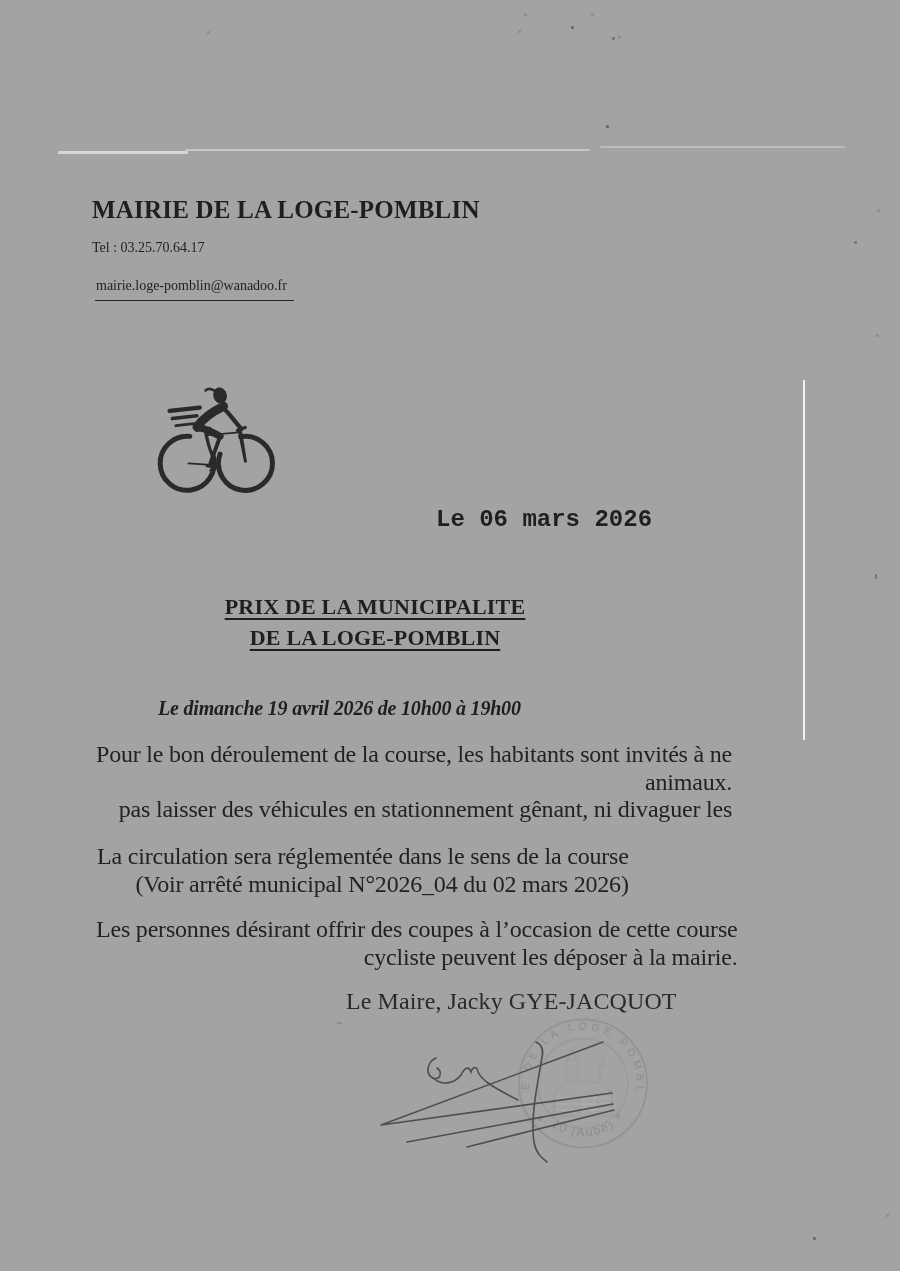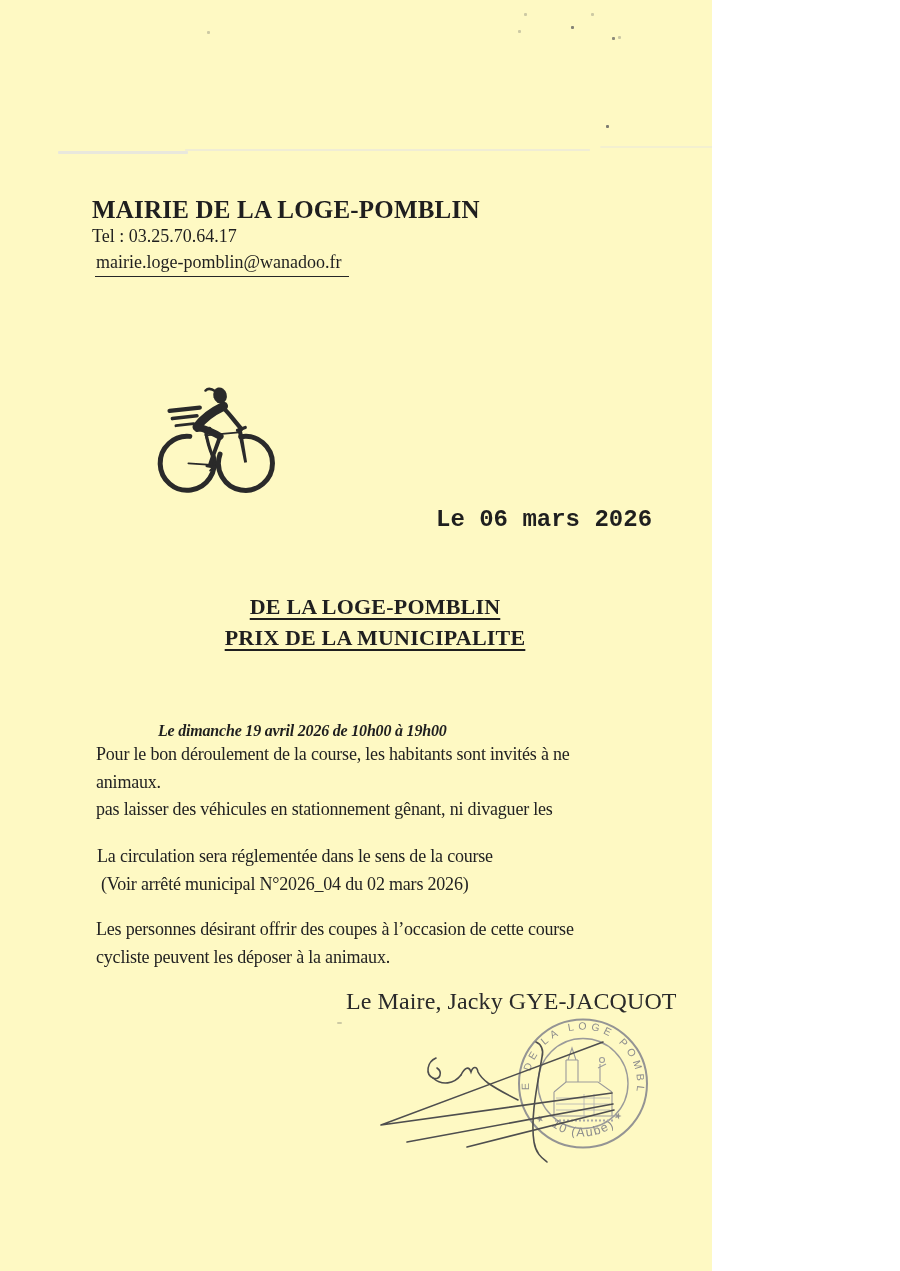--- a/index.html
+++ b/index.html
@@ -4,7 +4,7 @@
 <style>
   html,body{margin:0;padding:0;background:#ffffff;}
   .page{
-    position:relative;width:712px;height:1271px;background:#fef9c3;
+    position:relative;width:900px;height:1271px;background:#a3a3a3;
     font-family:"Liberation Serif","DejaVu Serif",serif;color:#1f1f1f;overflow:hidden;
   }
   

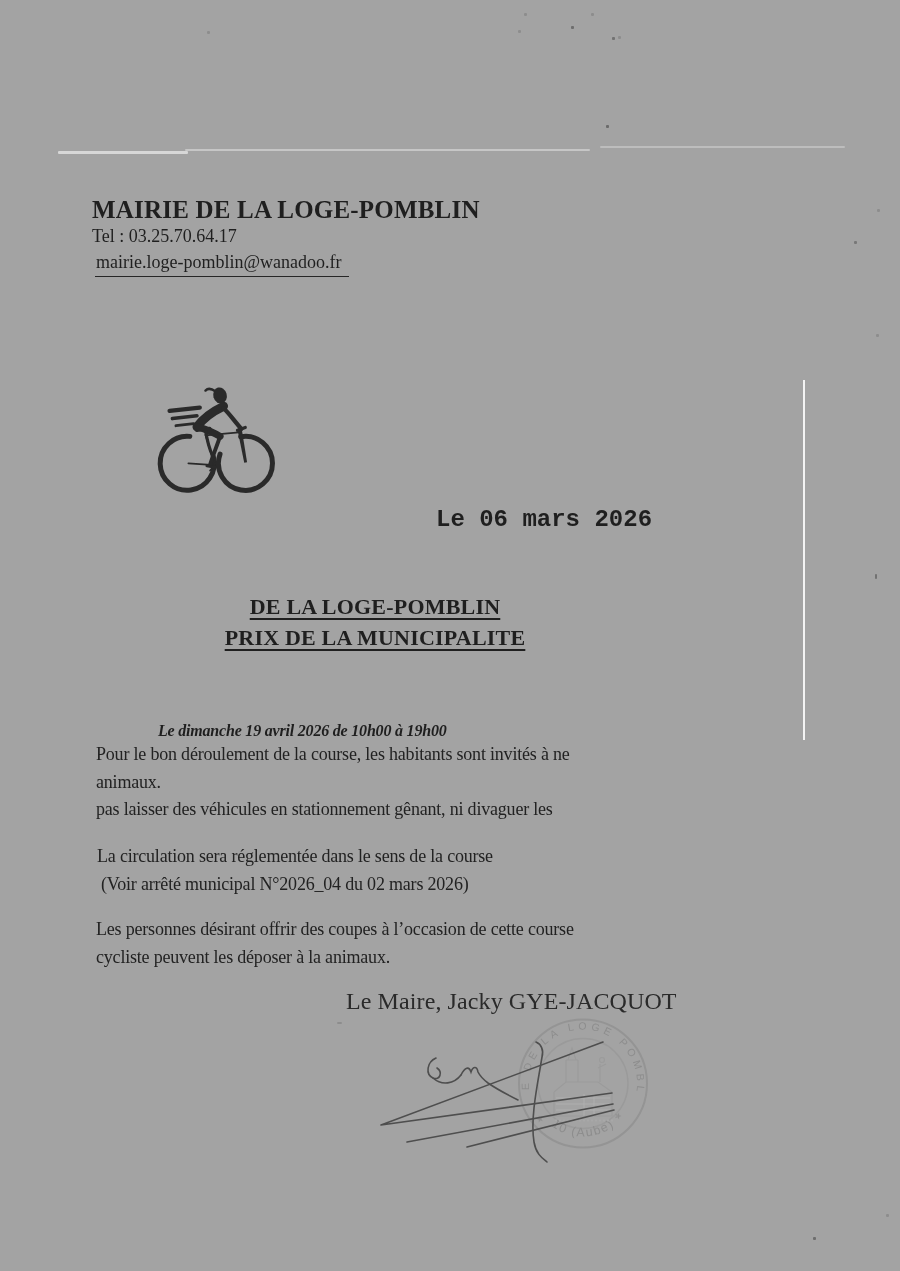--- a/index.html
+++ b/index.html
@@ -15,7 +15,7 @@
   
   .letterhead{position:absolute;left:92px;top:196px;}
   .org{font-size:25px;font-weight:bold;letter-spacing:.2px;line-height:27px;}
-  .lh-line{font-size:18px;line-height:26px;margin-top:0;}
+  .lh-line{font-size:14px;line-height:26px;margin-top:12px;}
   .email{display:inline-block;margin-left:3px;border-bottom:1.7px solid #262626;padding:0 7px 1px 1px;}
   
   .cyclist{position:absolute;left:150px;top:384px;width:128px;height:114px;}

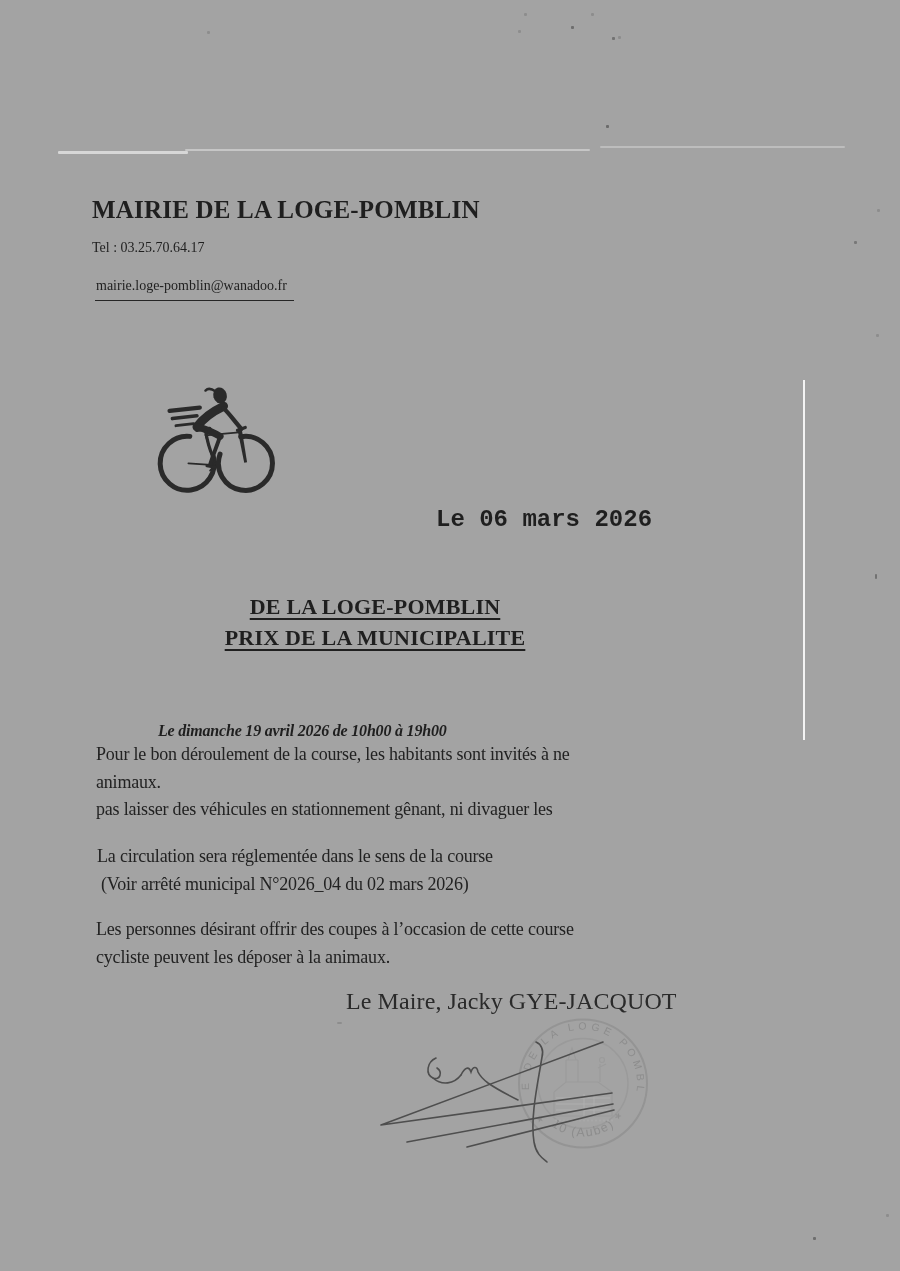--- a/index.html
+++ b/index.html
@@ -106,8 +106,8 @@
   <div class="date-line">Le 06 mars 2026</div>
 
   <div class="main-title">
+    <div class="title-line">PRIX DE LA MUNICIPALITE</div>
     <div class="title-line">DE LA LOGE-POMBLIN</div>
-    <div class="title-line">PRIX DE LA MUNICIPALITE</div>
   </div>
 
   <div class="event-line">Le dimanche 19 avril 2026 de 10h00 à 19h00</div>

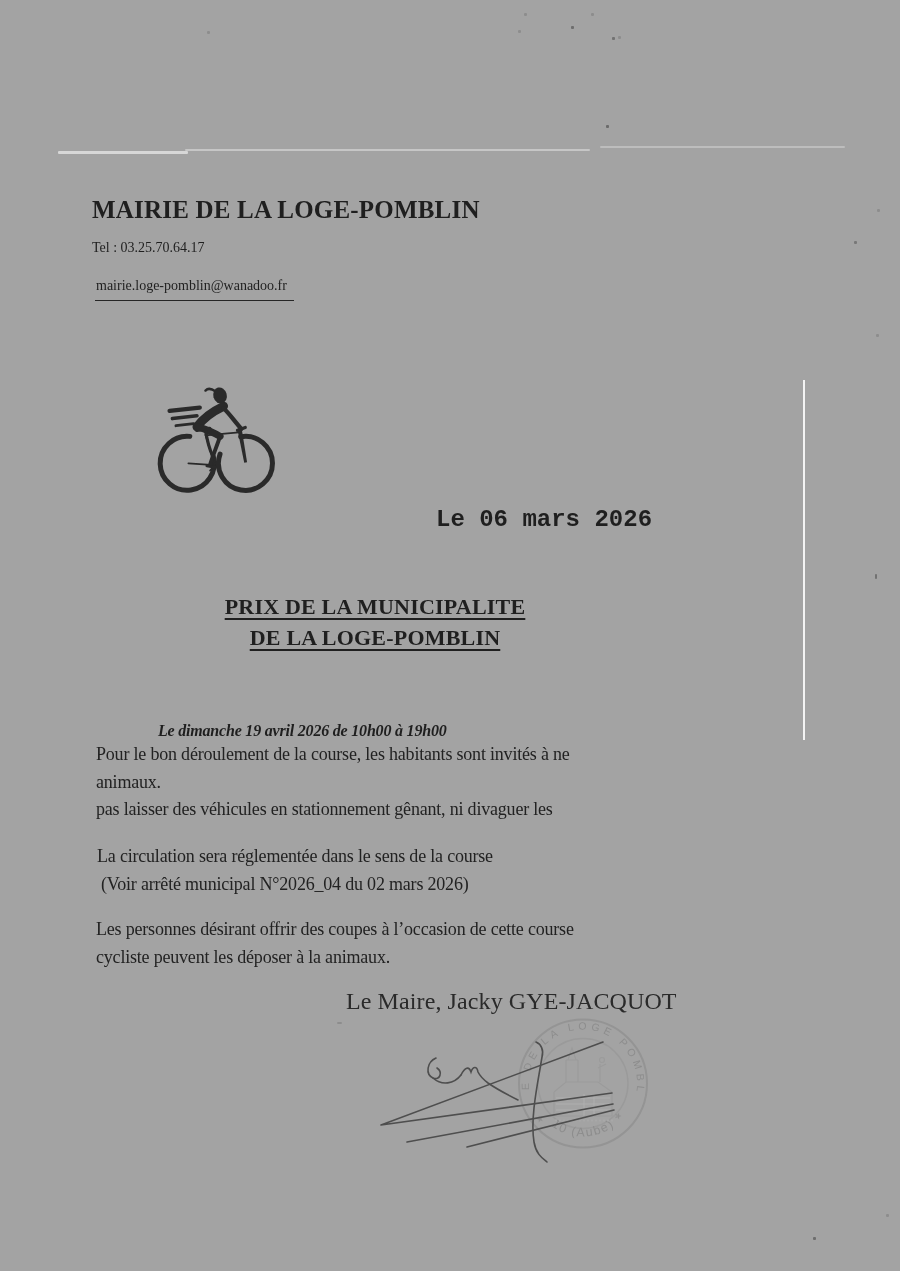--- a/index.html
+++ b/index.html
@@ -25,7 +25,7 @@
   .main-title{position:absolute;left:170px;top:591px;width:410px;text-align:center;
     font-size:22px;font-weight:bold;line-height:31px;letter-spacing:.2px;}
   .main-title .title-line{text-decoration:underline;text-decoration-thickness:2.4px;text-underline-offset:4px;}
-  .event-line{position:absolute;left:158px;top:722px;font-size:16px;font-weight:bold;font-style:italic;letter-spacing:-.2px;}
+  .event-line{position:absolute;left:158px;top:697px;font-size:20px;font-weight:bold;font-style:italic;letter-spacing:-.2px;}
   
   .para{position:absolute;font-size:18px;line-height:27.5px;letter-spacing:-.2px;color:#222;}
   .p1{left:96px;top:741px;}

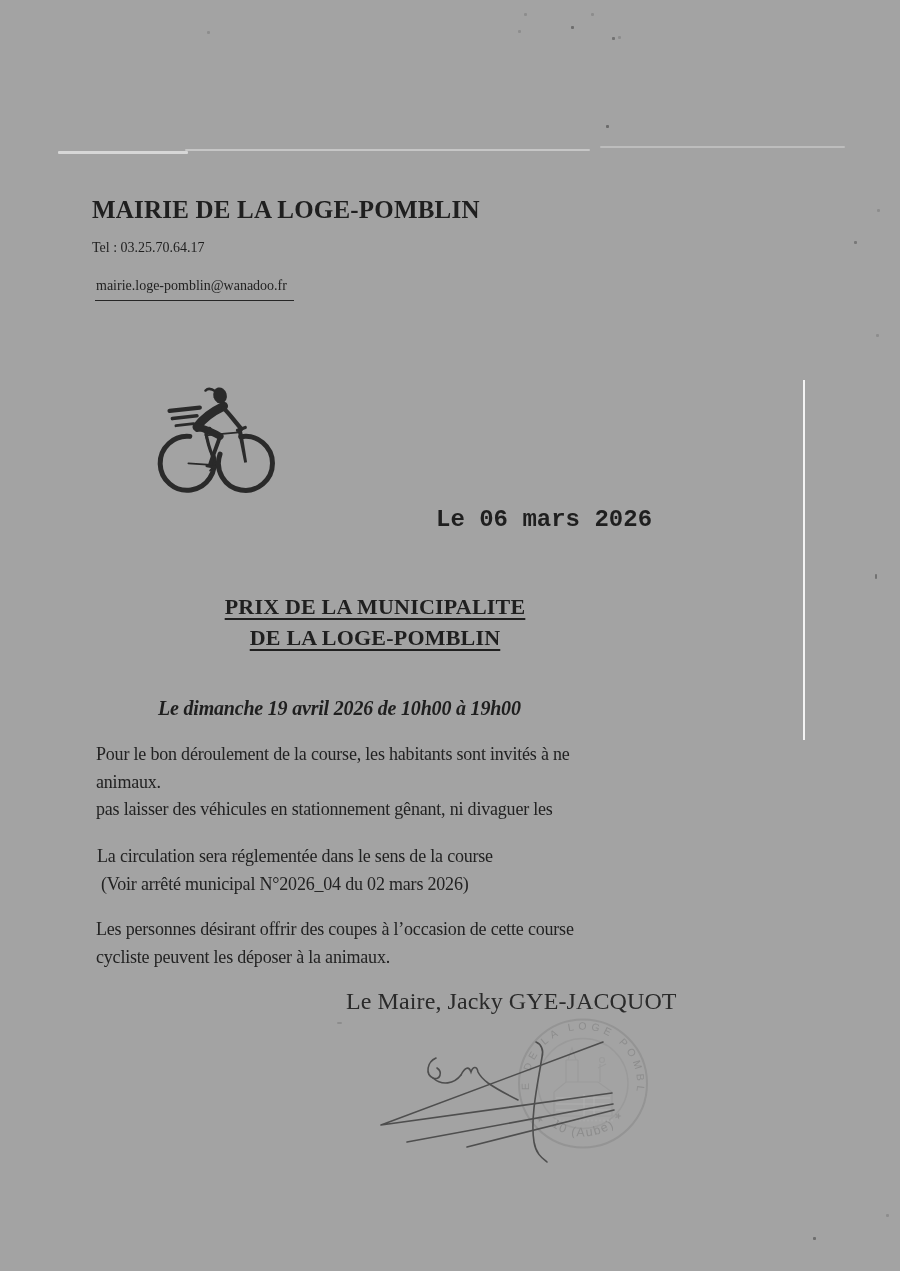--- a/index.html
+++ b/index.html
@@ -27,7 +27,7 @@
   .main-title .title-line{text-decoration:underline;text-decoration-thickness:2.4px;text-underline-offset:4px;}
   .event-line{position:absolute;left:158px;top:697px;font-size:20px;font-weight:bold;font-style:italic;letter-spacing:-.2px;}
   
-  .para{position:absolute;font-size:18px;line-height:27.5px;letter-spacing:-.2px;color:#222;}
+  .para{position:absolute;font-size:24px;line-height:27.5px;letter-spacing:-.2px;color:#222;text-align:right;}
   .p1{left:96px;top:741px;}
   .p2{left:97px;top:843px;}
   .p2 .indent{padding-left:4px;}

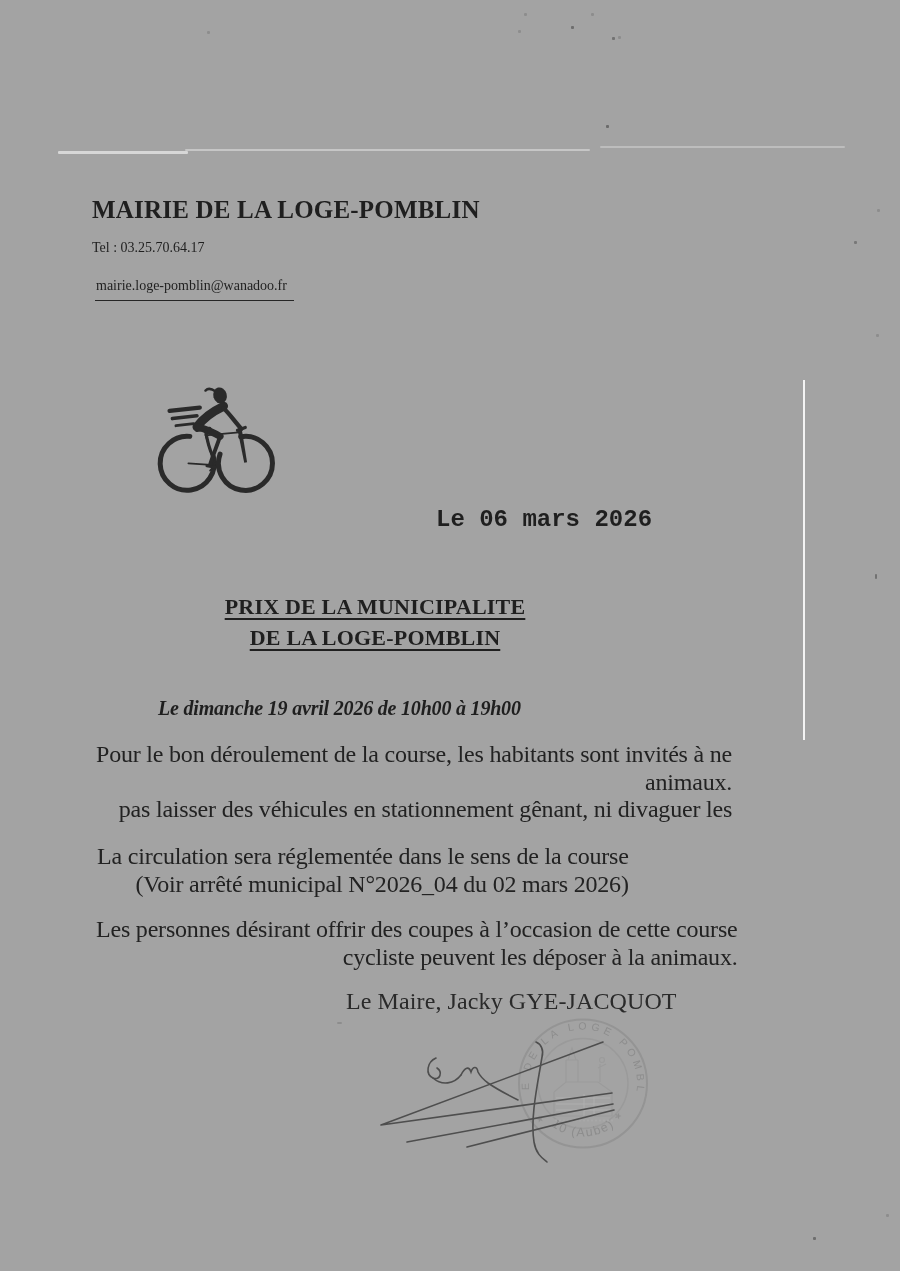--- a/index.html
+++ b/index.html
@@ -125,7 +125,7 @@
 
   <div class="para p3">
     <div>Les personnes désirant offrir des coupes à l’occasion de cette course</div>
-    <div>cycliste peuvent les déposer à la animaux.</div>
+    <div>cycliste peuvent les déposer à la mairie.</div>
   </div>
 
   <div class="signer">Le Maire, Jacky GYE-JACQUOT</div>

